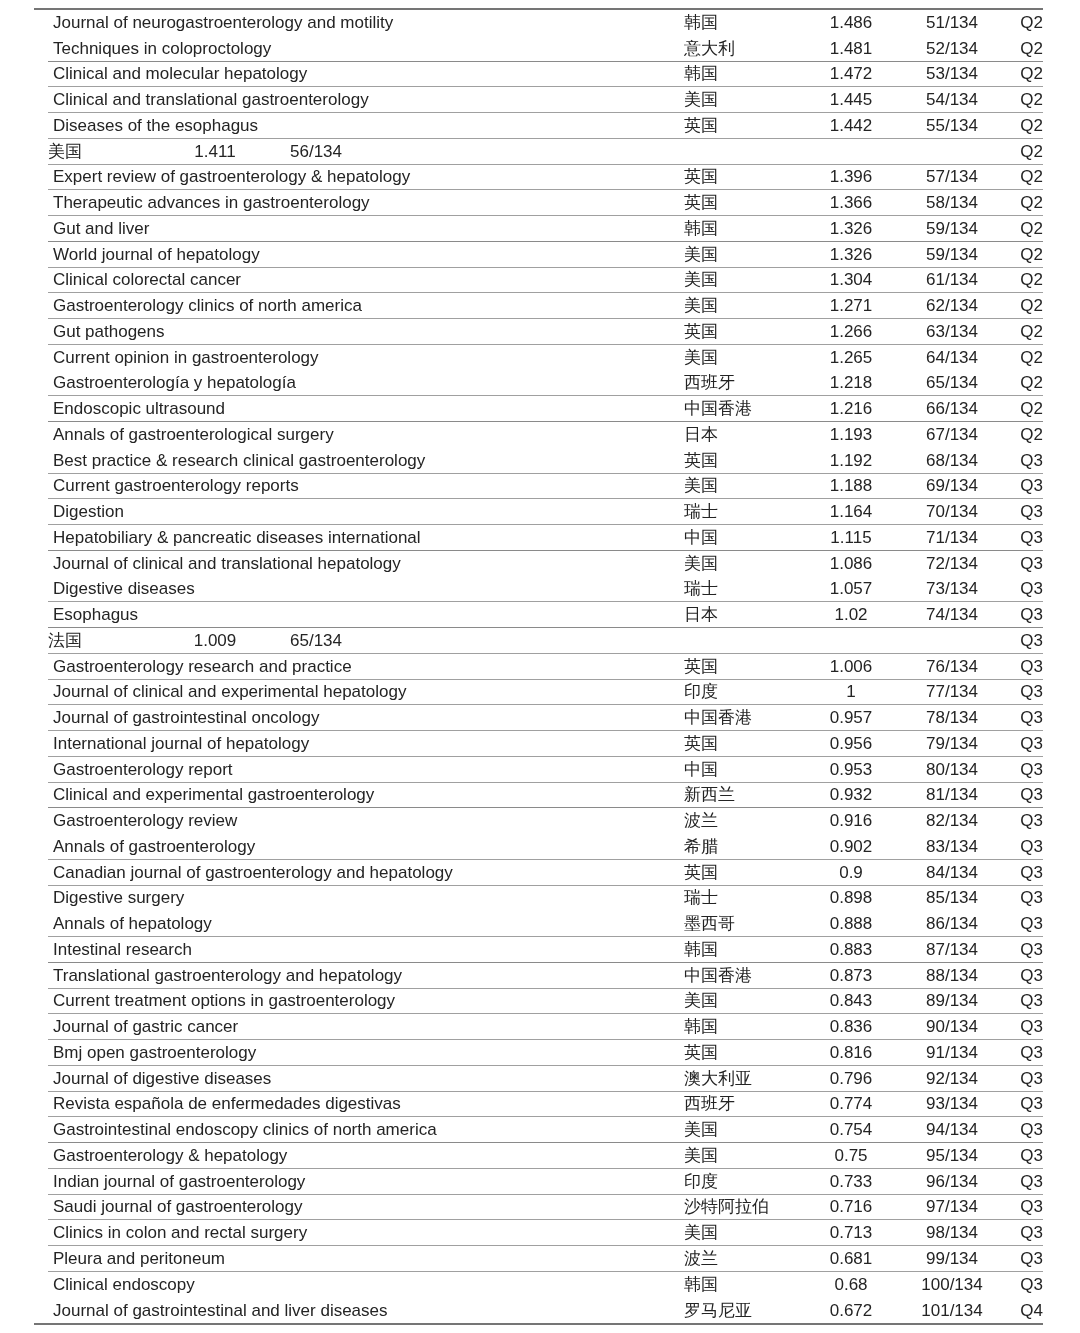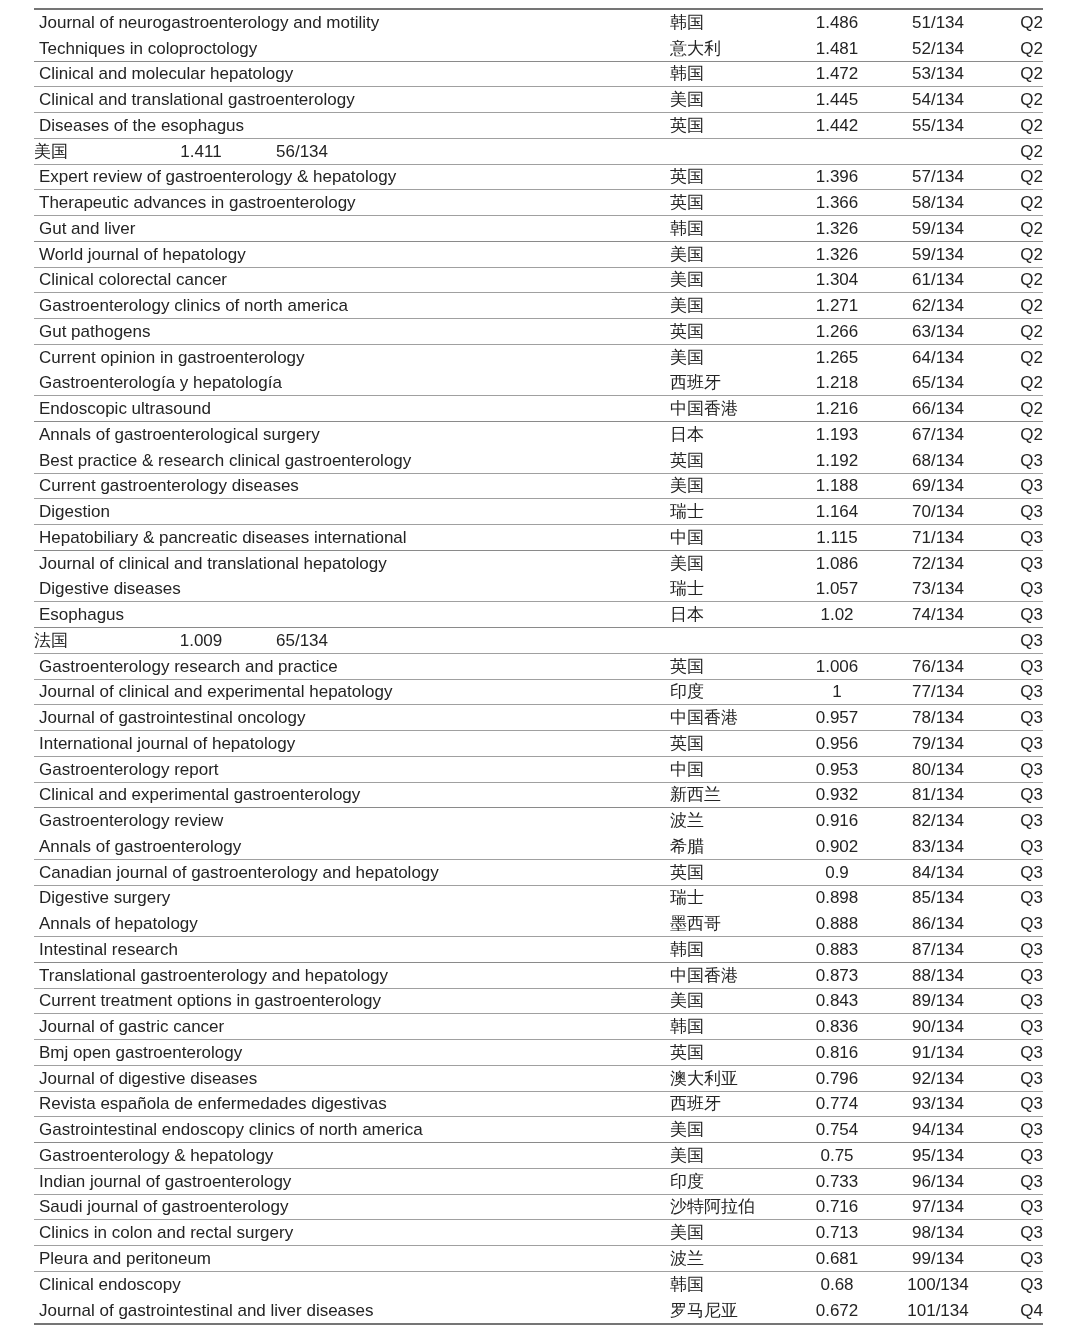--- a/index.html
+++ b/index.html
@@ -32,6 +32,7 @@
     height: 25.76px;
     box-sizing: border-box;
     border-bottom: 1px solid var(--row-border);
+    margin-left: 14px;
   }
   .row:last-child { border-bottom: none; }
   

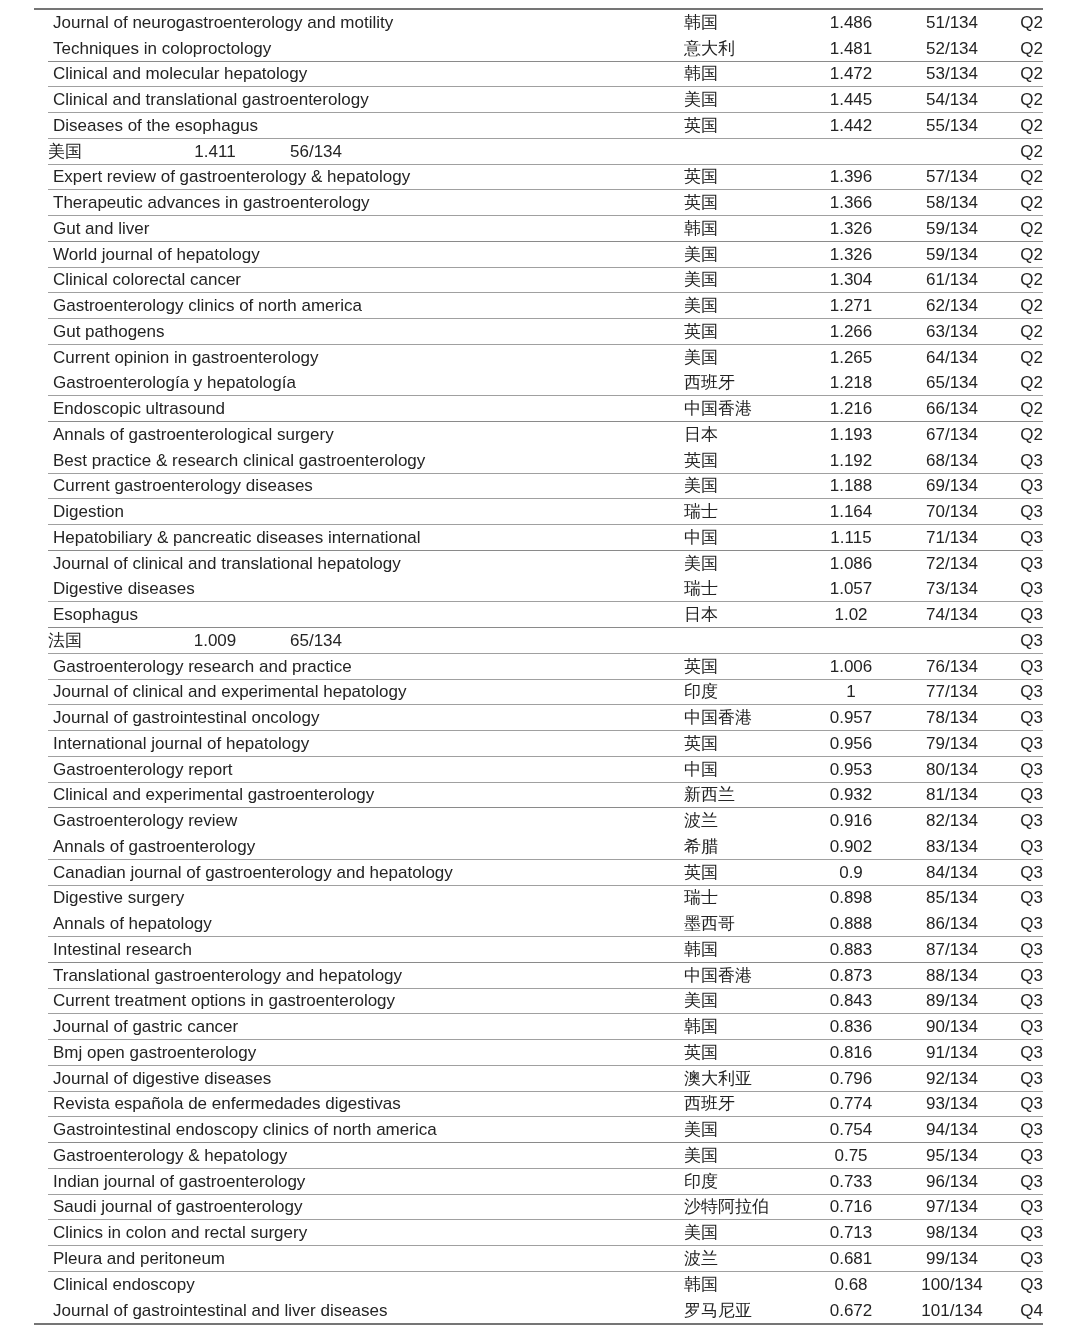--- a/index.html
+++ b/index.html
@@ -215,7 +215,7 @@
   </div>
 
   <div class="row">
-    <div class="cell name">Current gastroenterology diseases</div>
+    <div class="cell name">Current gastroenterology reports</div>
     <div class="cell country">美国</div>
     <div class="cell impact">1.188</div>
     <div class="cell rank">69/134</div>

